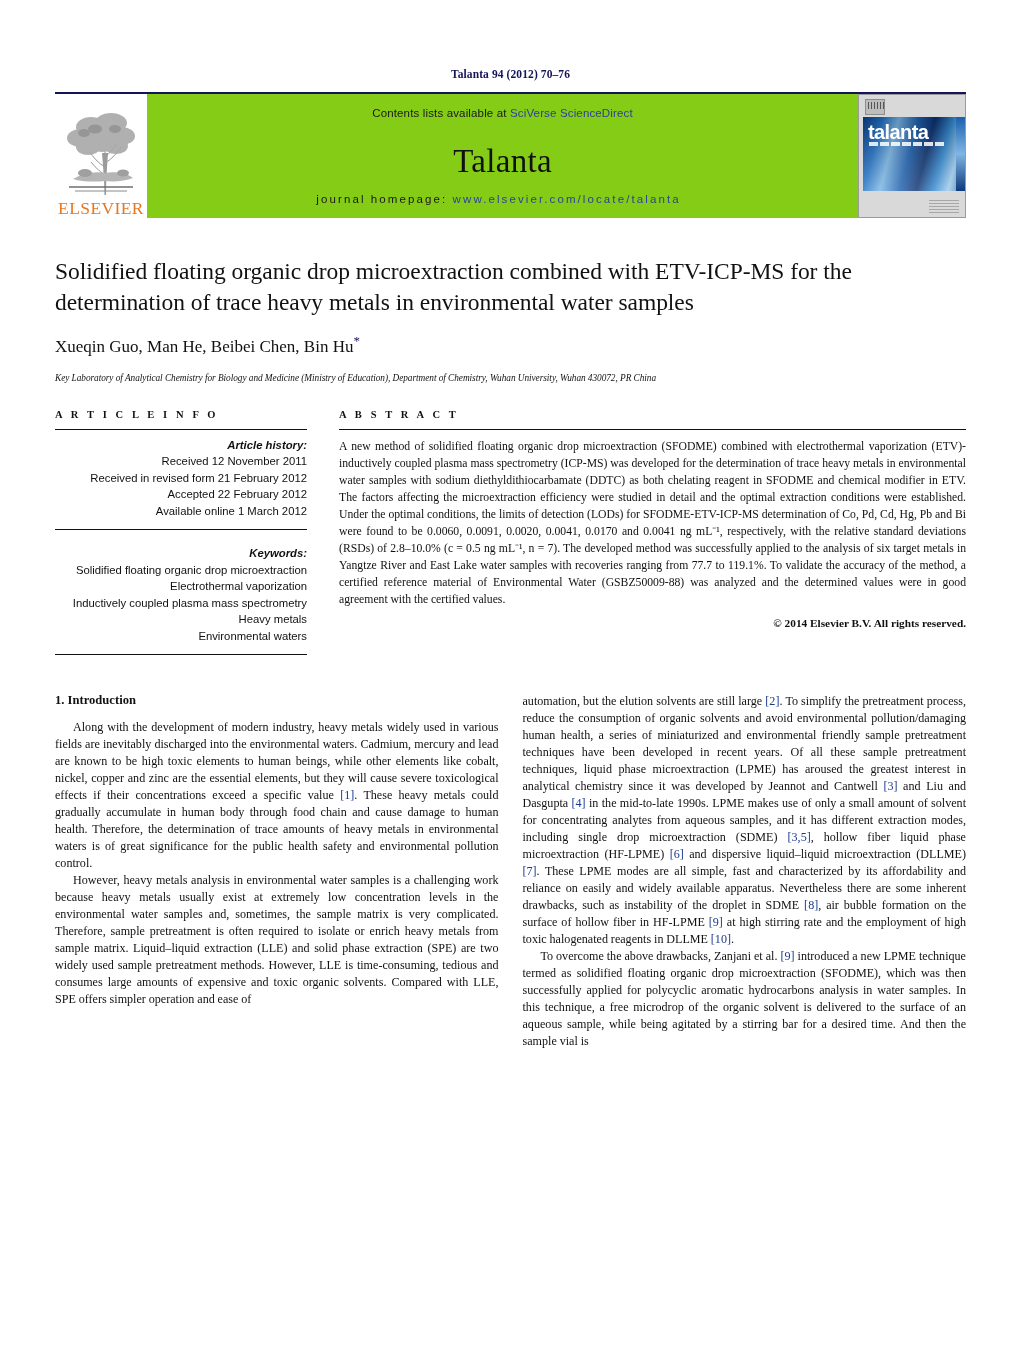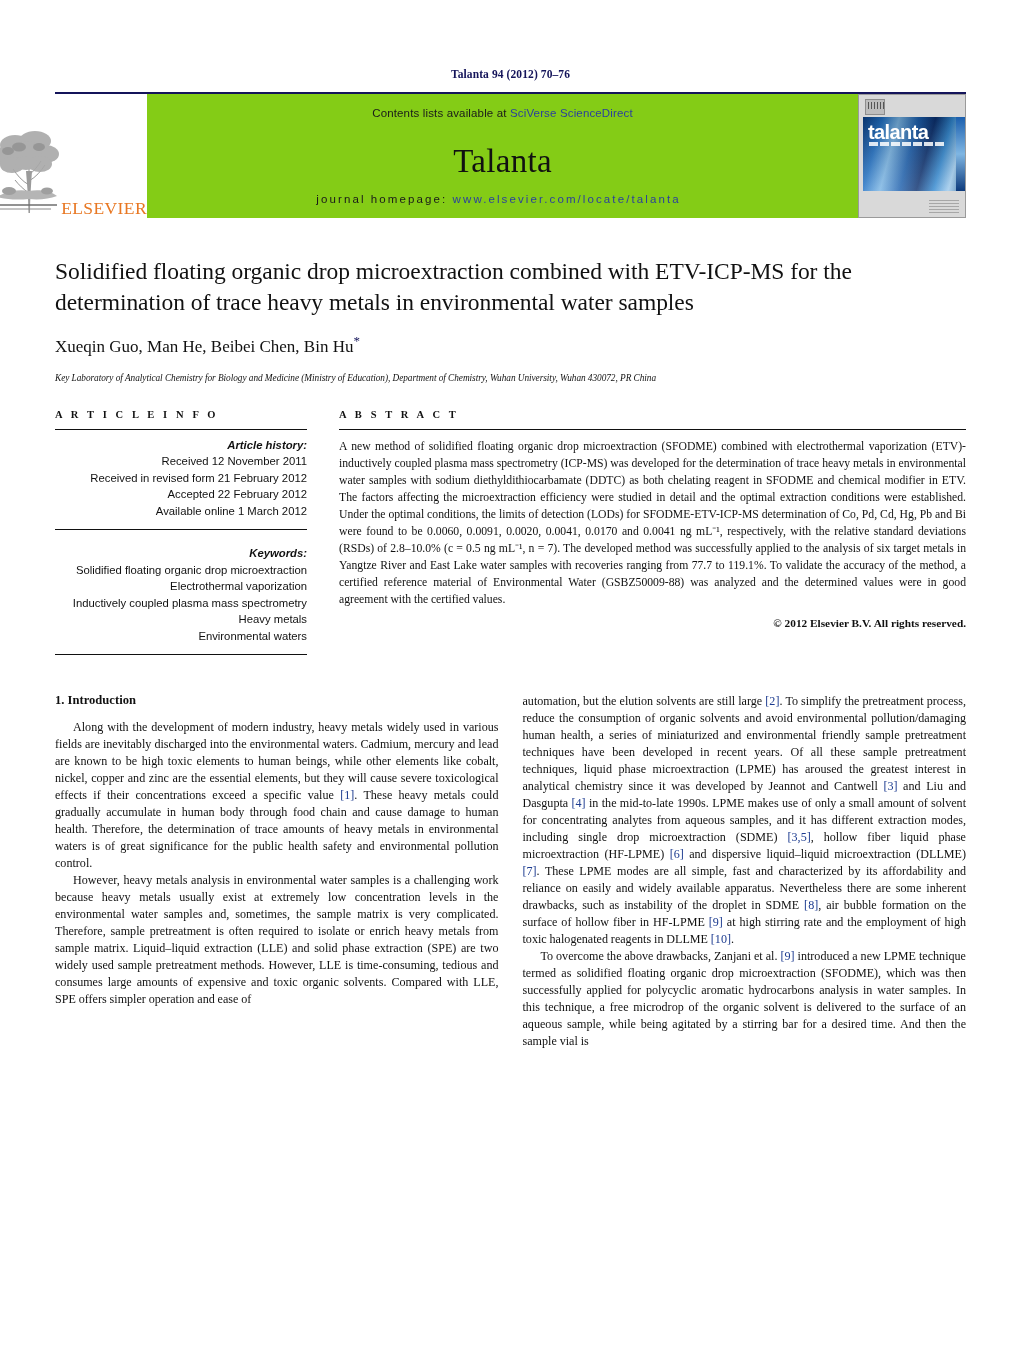--- a/index.html
+++ b/index.html
@@ -43,8 +43,8 @@
     width: 92px;
     flex: 0 0 92px;
     display: flex;
-    flex-direction: row;
-    align-items: flex-end;
+    flex-direction: column;
+    align-items: center;
     justify-content: flex-end;
     padding-bottom: 1px;
     background: #fff;

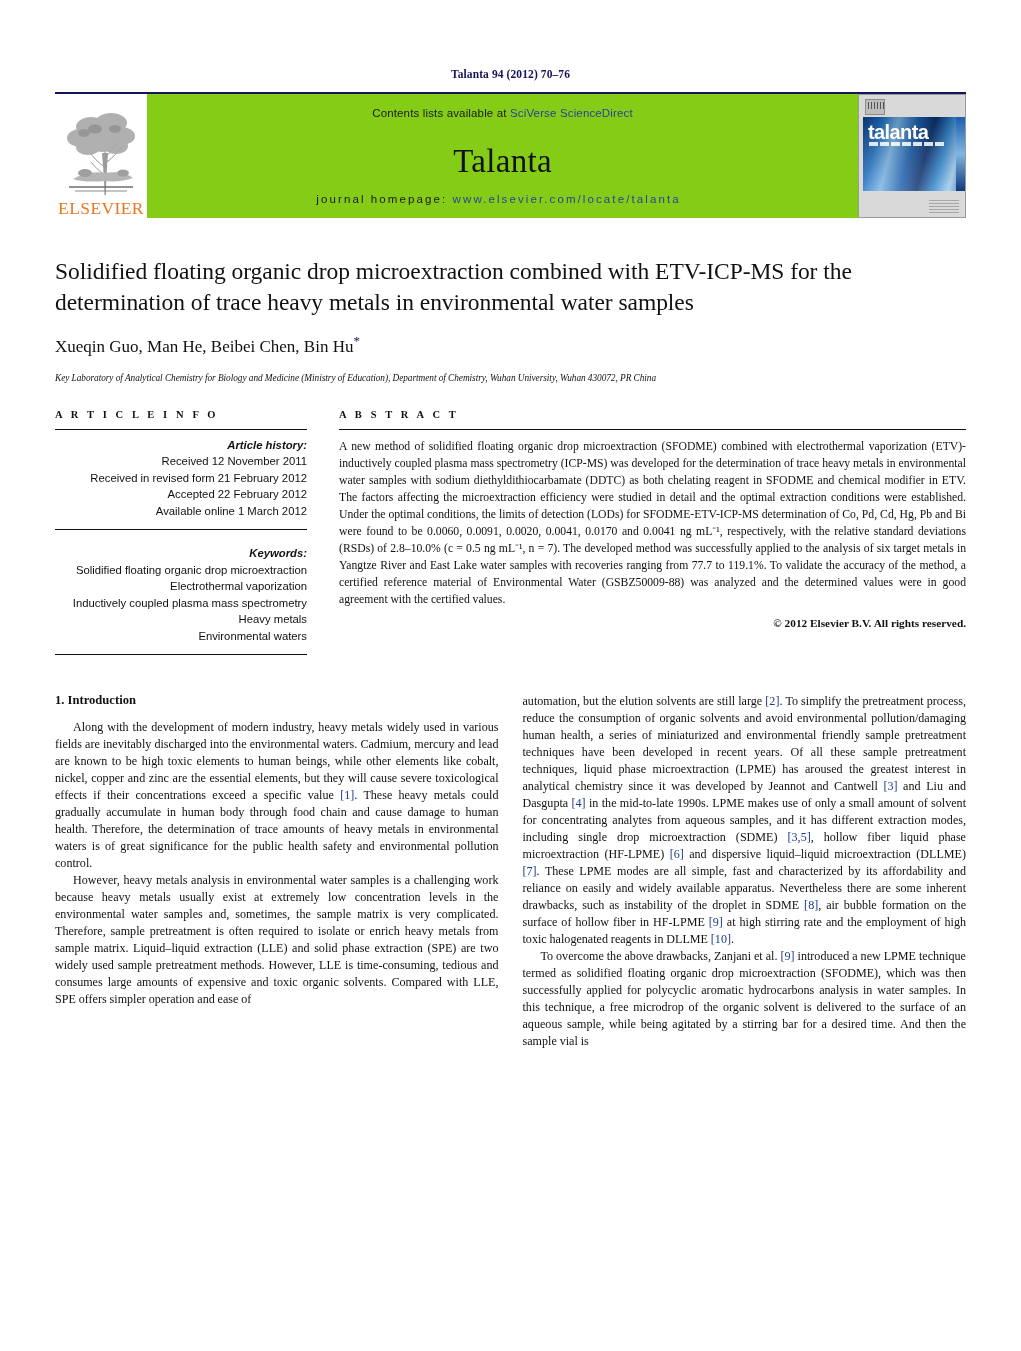--- a/index.html
+++ b/index.html
@@ -359,7 +359,7 @@
       <div class="sec-label">A B S T R A C T</div>
       <div class="rule-top"></div>
       <div class="abs-body">A new method of solidified floating organic drop microextraction (SFODME) combined with electrothermal vaporization (ETV)-inductively coupled plasma mass spectrometry (ICP-MS) was developed for the determination of trace heavy metals in environmental water samples with sodium diethyldithiocarbamate (DDTC) as both chelating reagent in SFODME and chemical modifier in ETV. The factors affecting the microextraction efficiency were studied in detail and the optimal extraction conditions were established. Under the optimal conditions, the limits of detection (LODs) for SFODME-ETV-ICP-MS determination of Co, Pd, Cd, Hg, Pb and Bi were found to be 0.0060, 0.0091, 0.0020, 0.0041, 0.0170 and 0.0041 ng mL⁻¹, respectively, with the relative standard deviations (RSDs) of 2.8–10.0% (c = 0.5 ng mL⁻¹, n = 7). The developed method was successfully applied to the analysis of six target metals in Yangtze River and East Lake water samples with recoveries ranging from 77.7 to 119.1%. To validate the accuracy of the method, a certified reference material of Environmental Water (GSBZ50009-88) was analyzed and the determined values were in good agreement with the certified values.</div>
-      <div class="copyright">© 2012 Elsevier B.V. All rights reserved.</div>
+      <div class="copyright">© 2014 Elsevier B.V. All rights reserved.</div>
     </div>
   </div>
 

